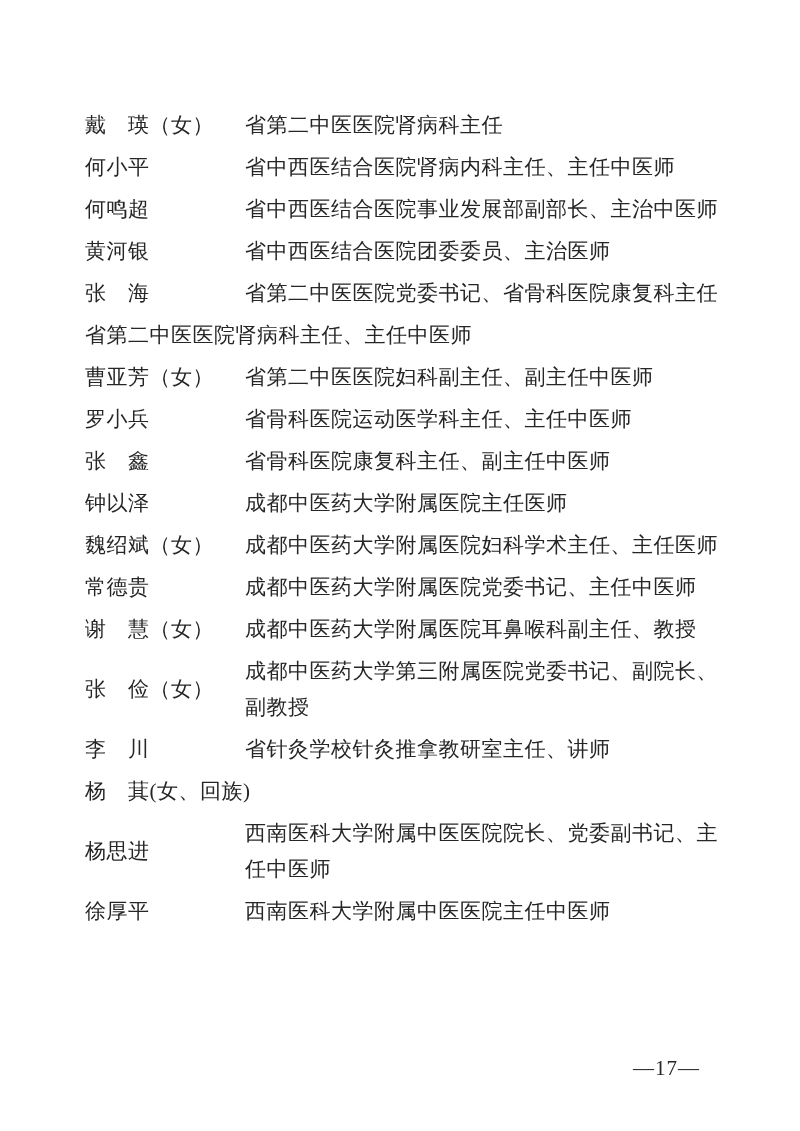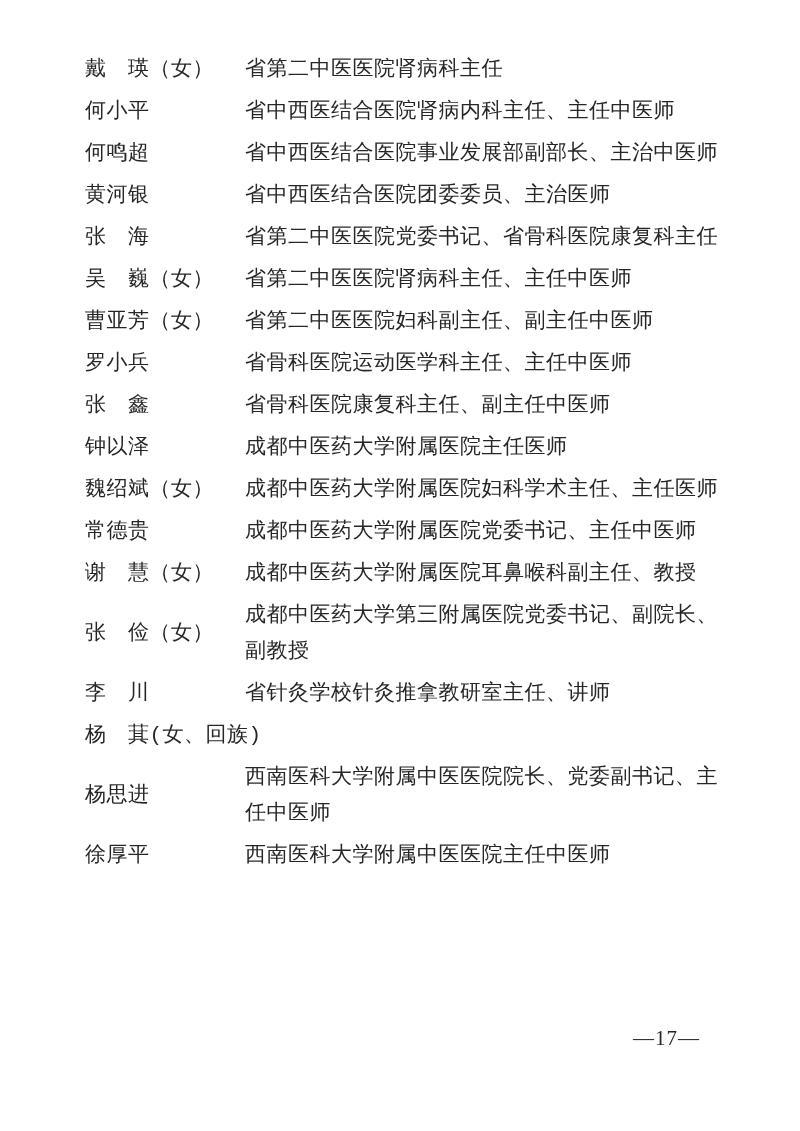--- a/index.html
+++ b/index.html
@@ -21,8 +21,7 @@
     position: relative;
   }
   .roster {
-    padding: 52px 0 0 85px;
-    font-family: Liberation Mono, monospace;
+    padding: 107px 0 0 85px;
   }
   .row {
     display: flex;

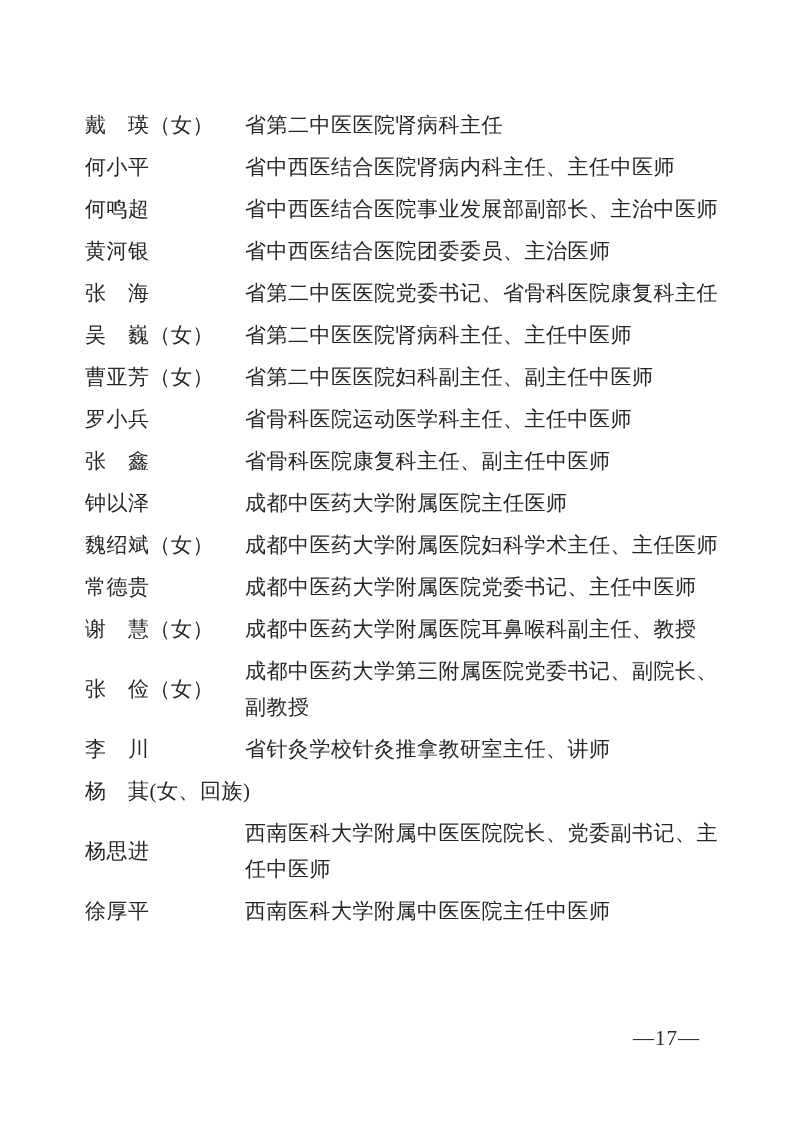--- a/index.html
+++ b/index.html
@@ -82,7 +82,6 @@
   </div>
 
   <div class="row">
-    <div class="name">吴　巍（女）</div>
     <div class="title">省第二中医医院肾病科主任、主任中医师</div>
   </div>
 

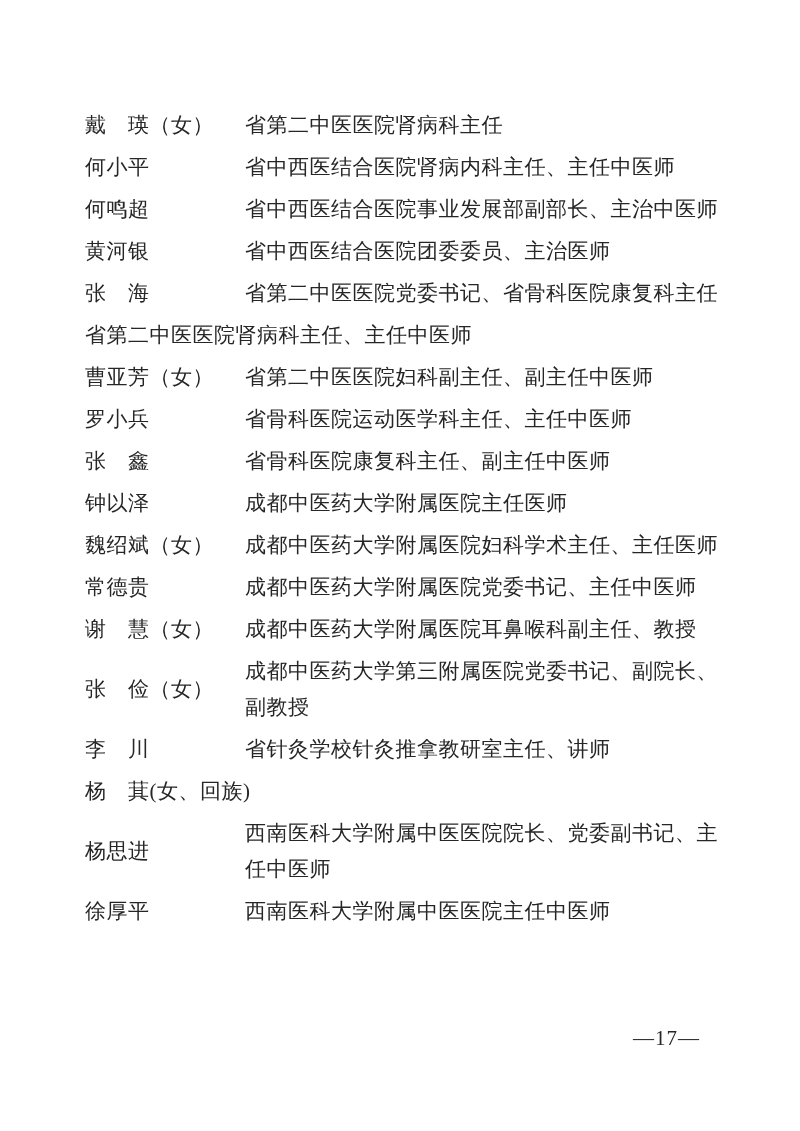--- a/index.html
+++ b/index.html
@@ -44,7 +44,7 @@
   }
   .page-num {
     position: absolute;
-    top: 1024px;
+    top: 1054px;
     right: 100px;
     font-size: 21px;
     line-height: 28px;

